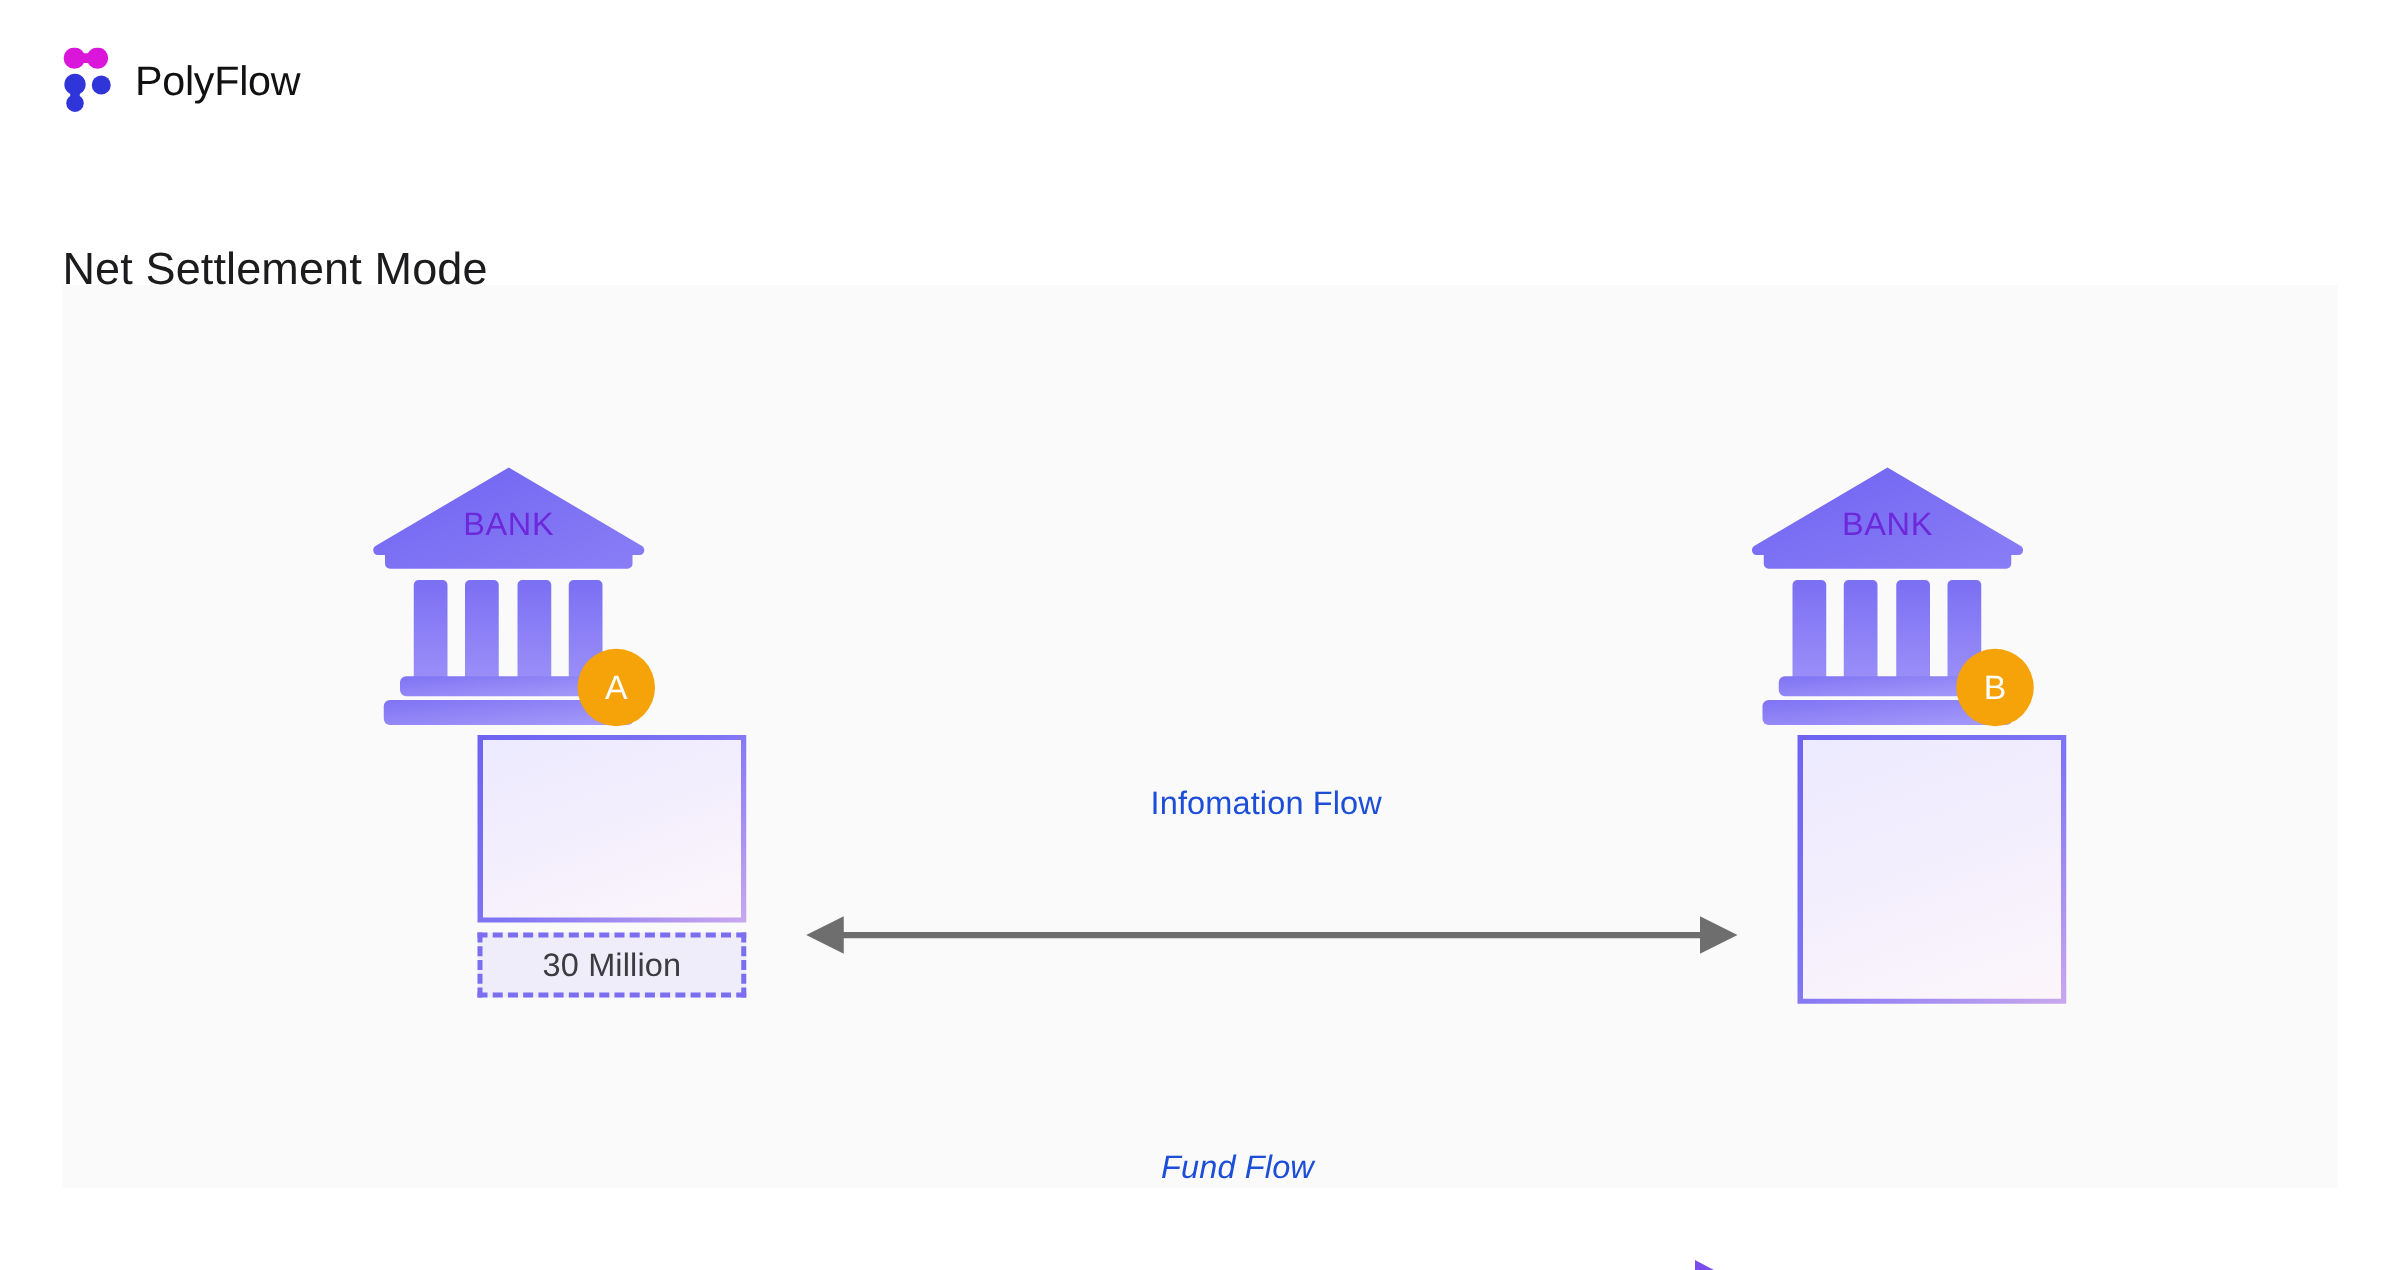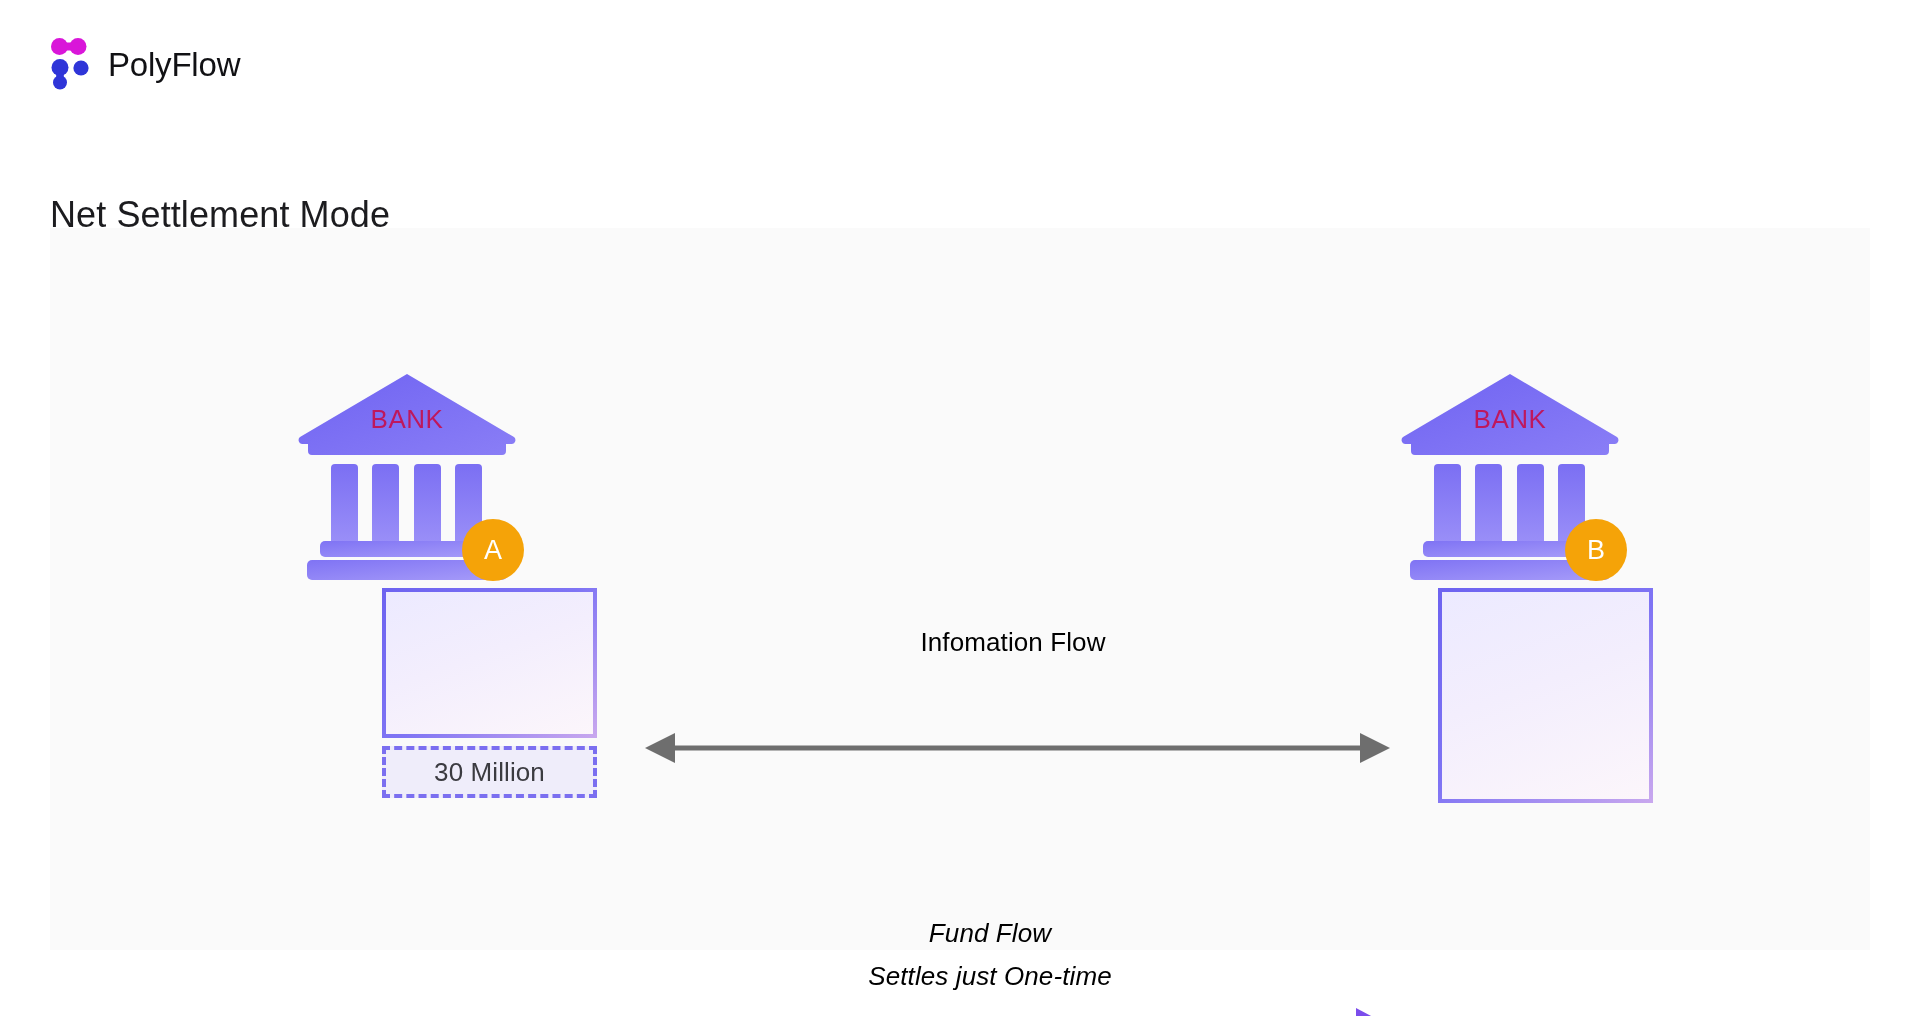--- a/index.html
+++ b/index.html
@@ -78,7 +78,7 @@
     right: 0;
     top: 36px;
     text-align: center;
-    color: #be185d;
+    color: #6d28d9;
     font-size: 26px;
     letter-spacing: 0.5px;
     pointer-events: none;

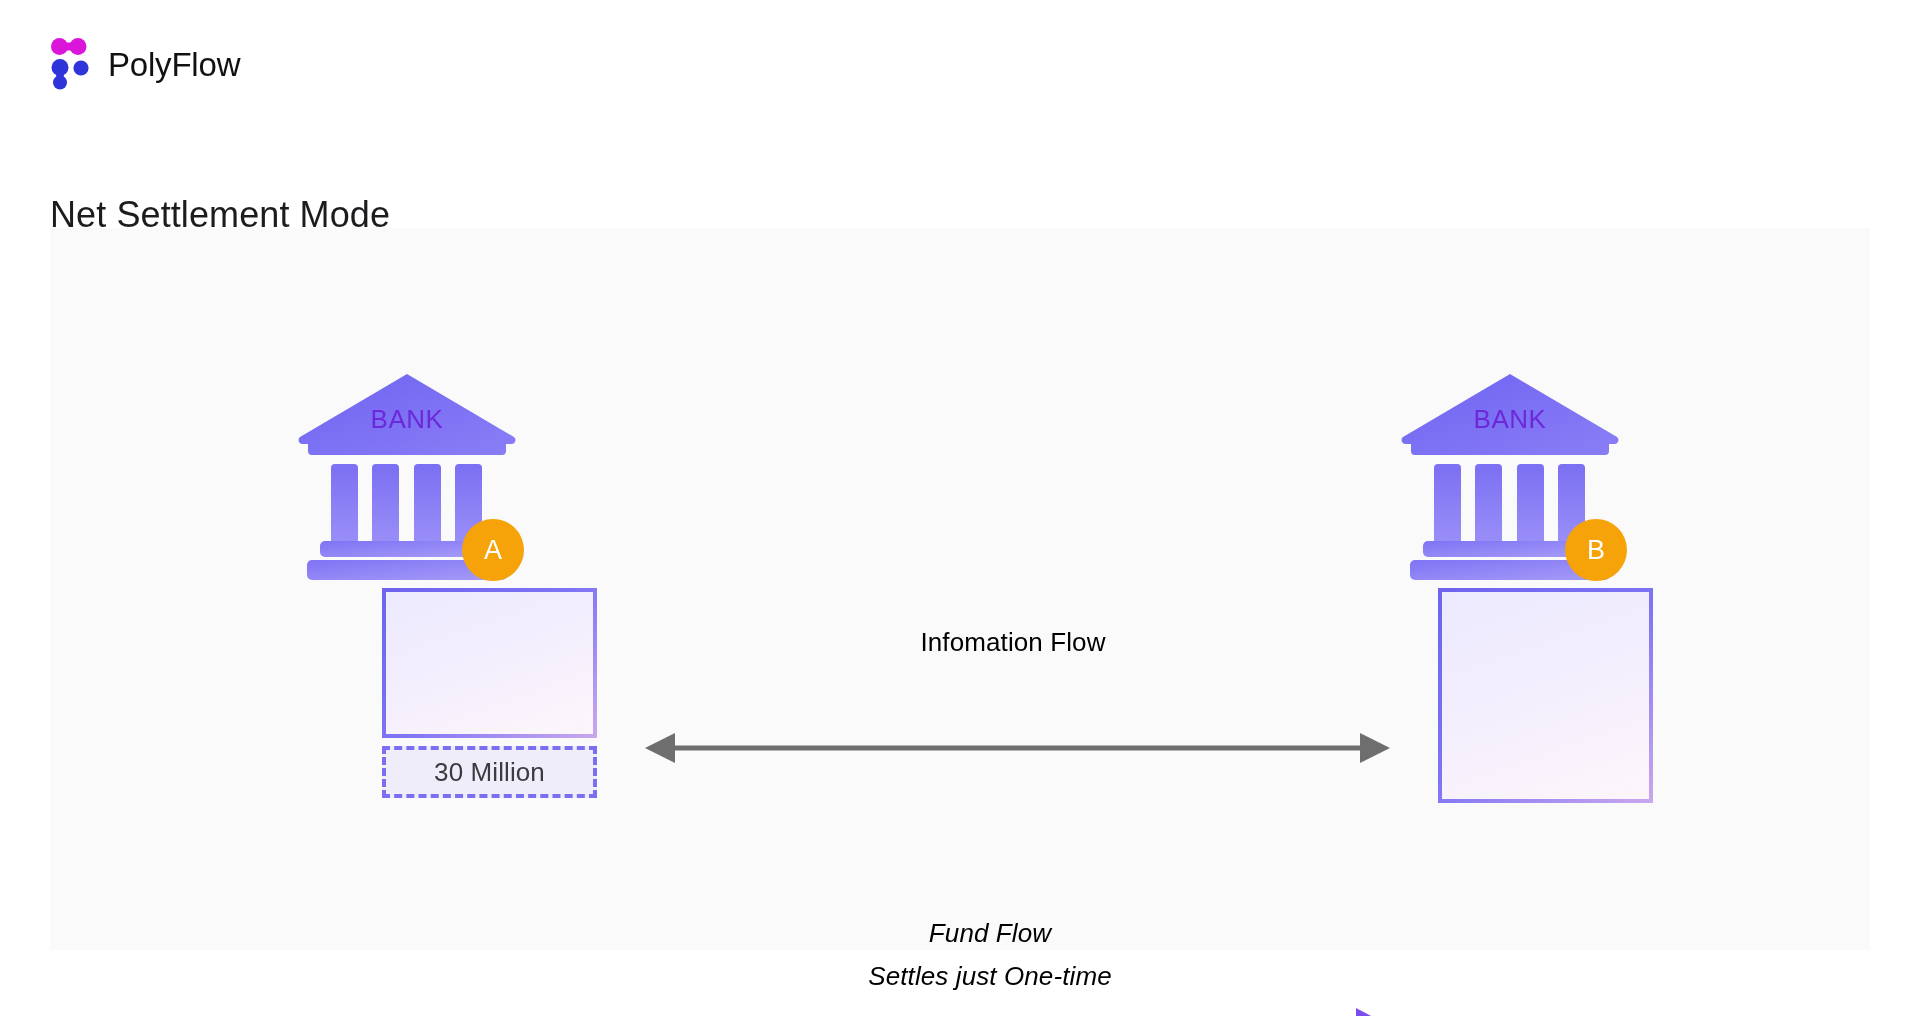--- a/index.html
+++ b/index.html
@@ -104,7 +104,7 @@
     position: absolute;
     width: 760px;
     text-align: center;
-    color: #000000;
+    color: #1d4ed8;
     font-size: 26px;
     line-height: 43px;
     letter-spacing: 0.1px;

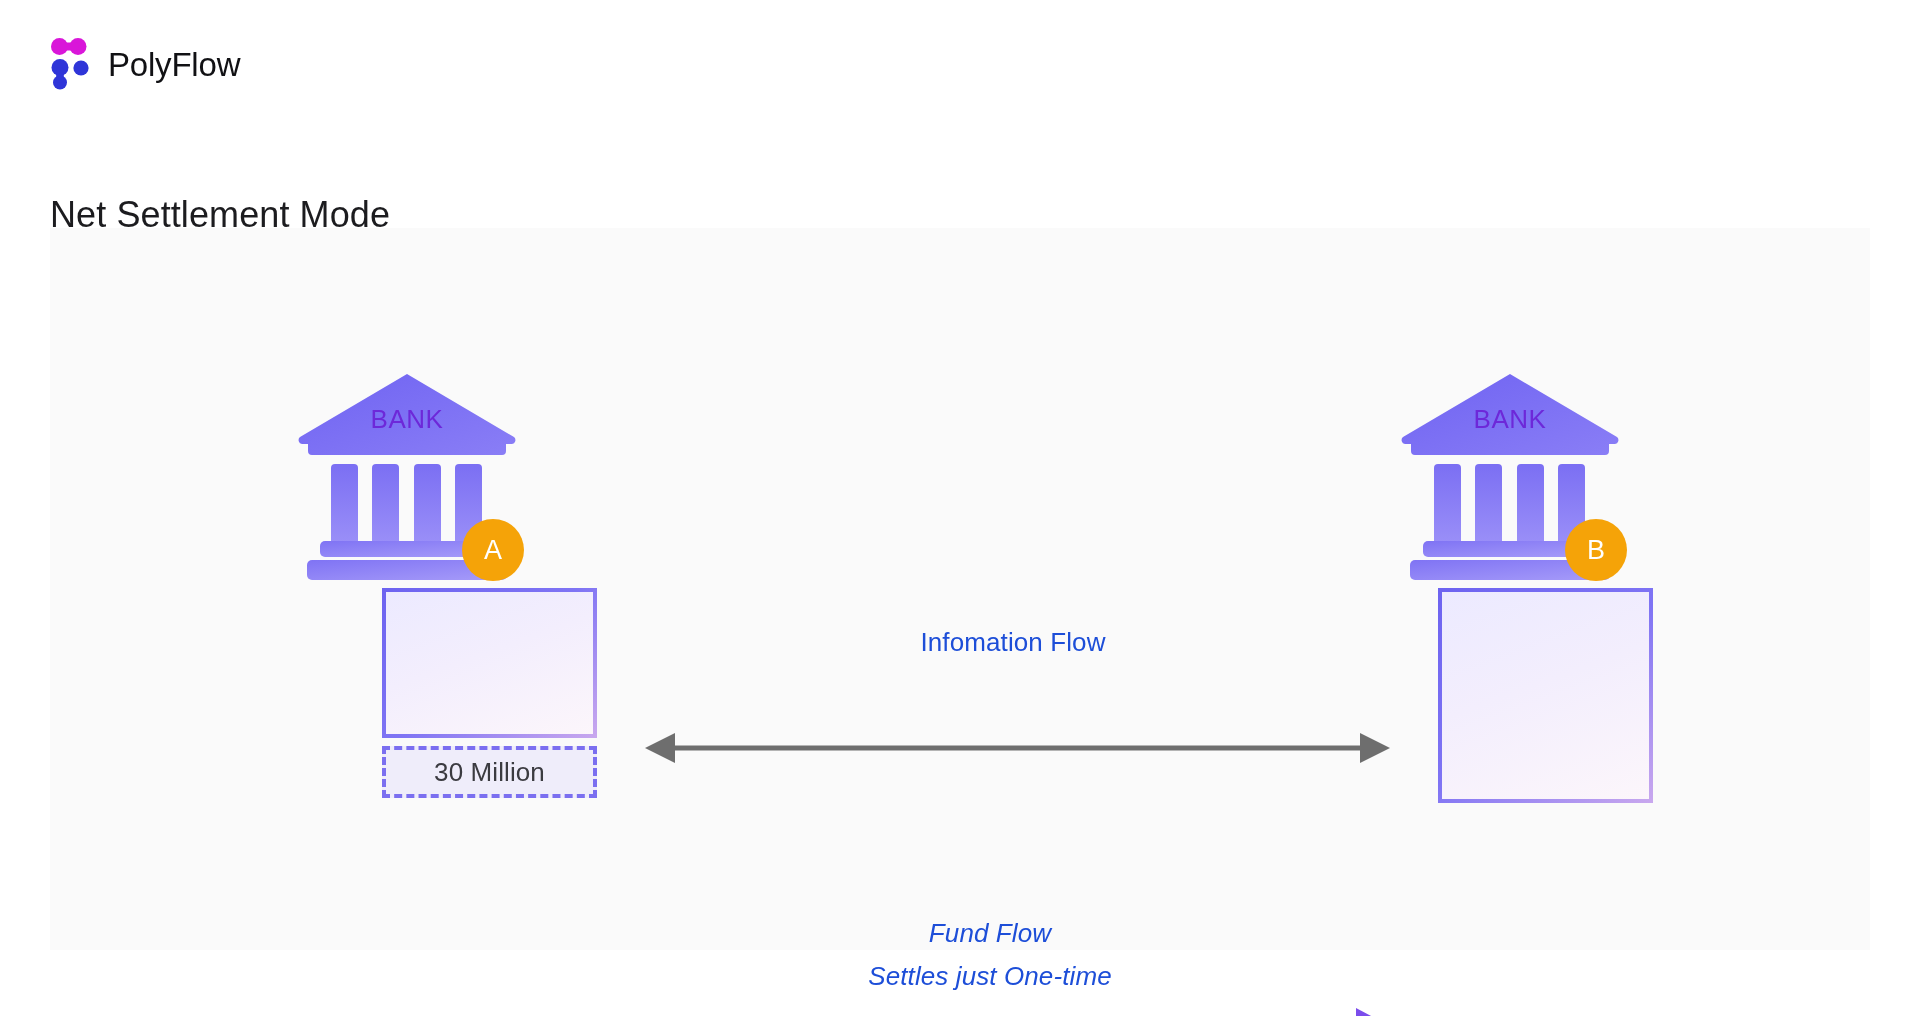--- a/index.html
+++ b/index.html
@@ -251,7 +251,6 @@
 
   <div class="flow-label fund-label">
     <span class="l1">Fund Flow</span>
-    <span class="l2">Settles just One-time</span>
   </div>
 
   <svg class="arrow-svg fund-arrow" viewBox="0 0 752 40" xmlns="http://www.w3.org/2000/svg" aria-hidden="true">

